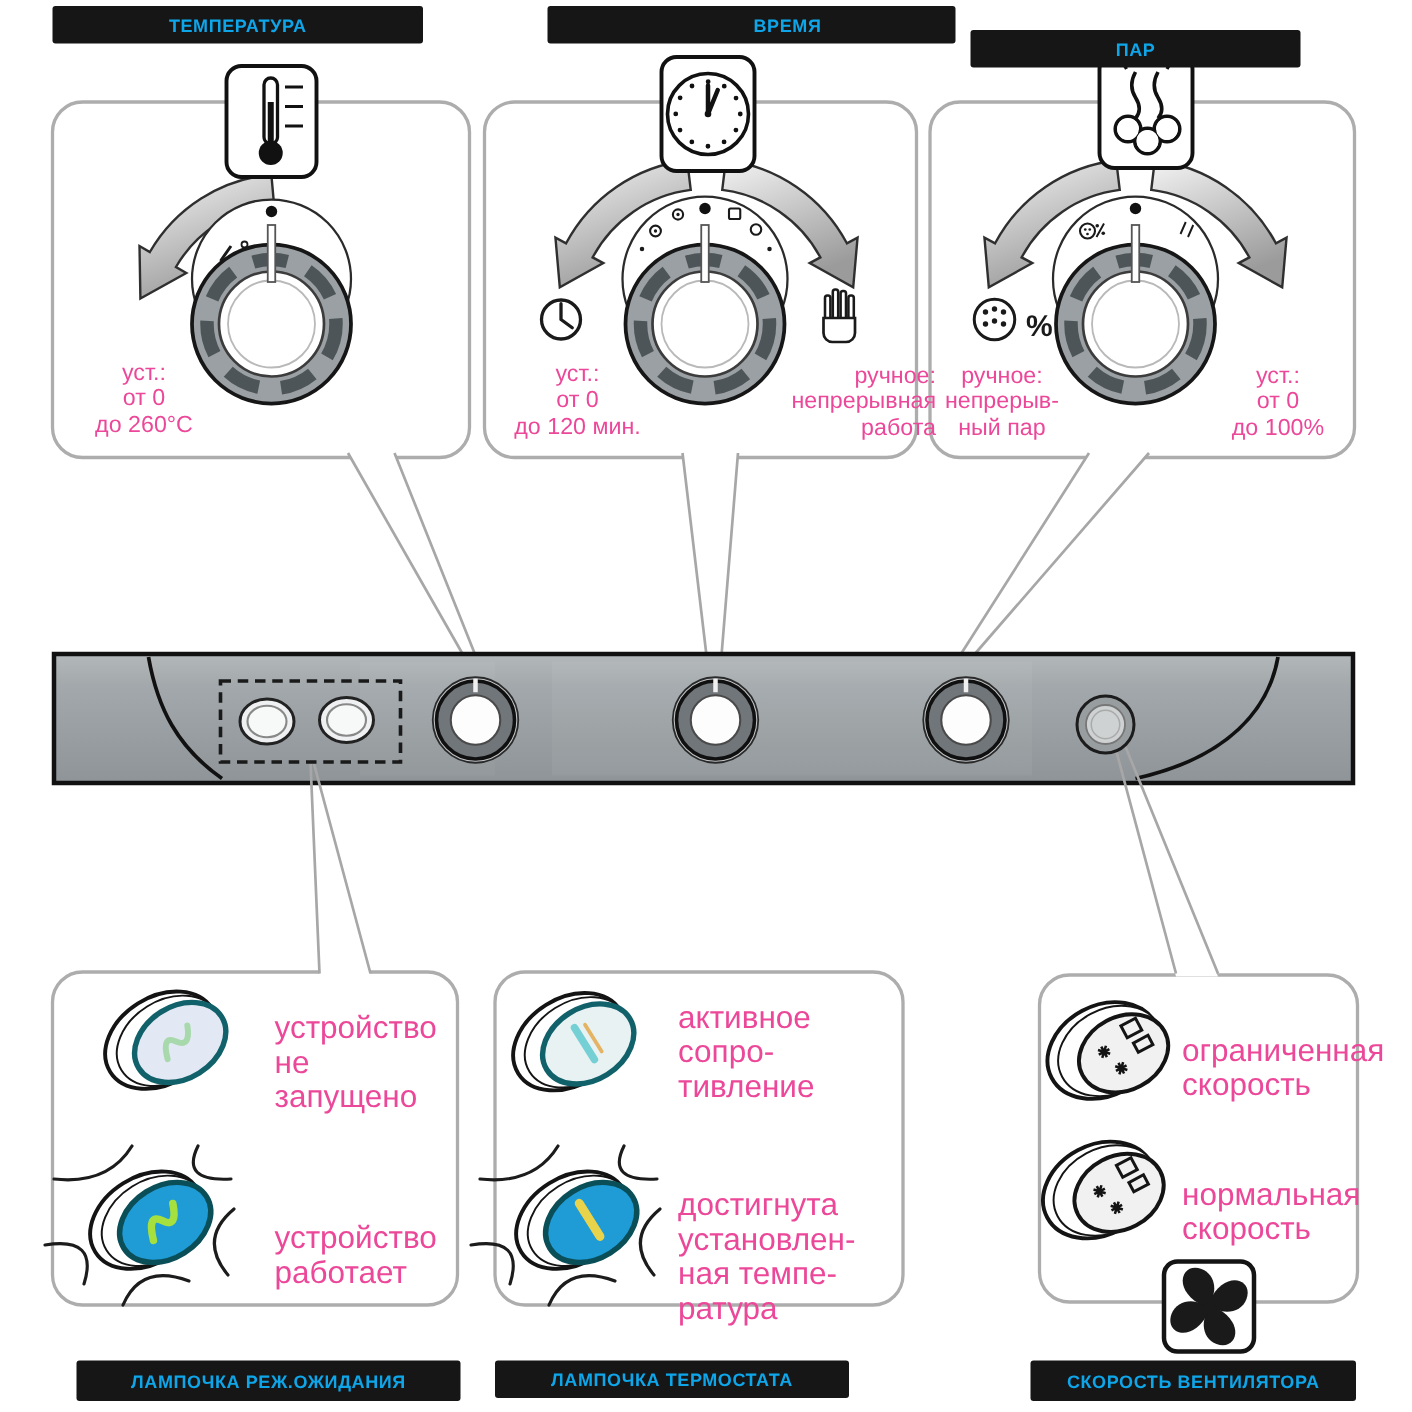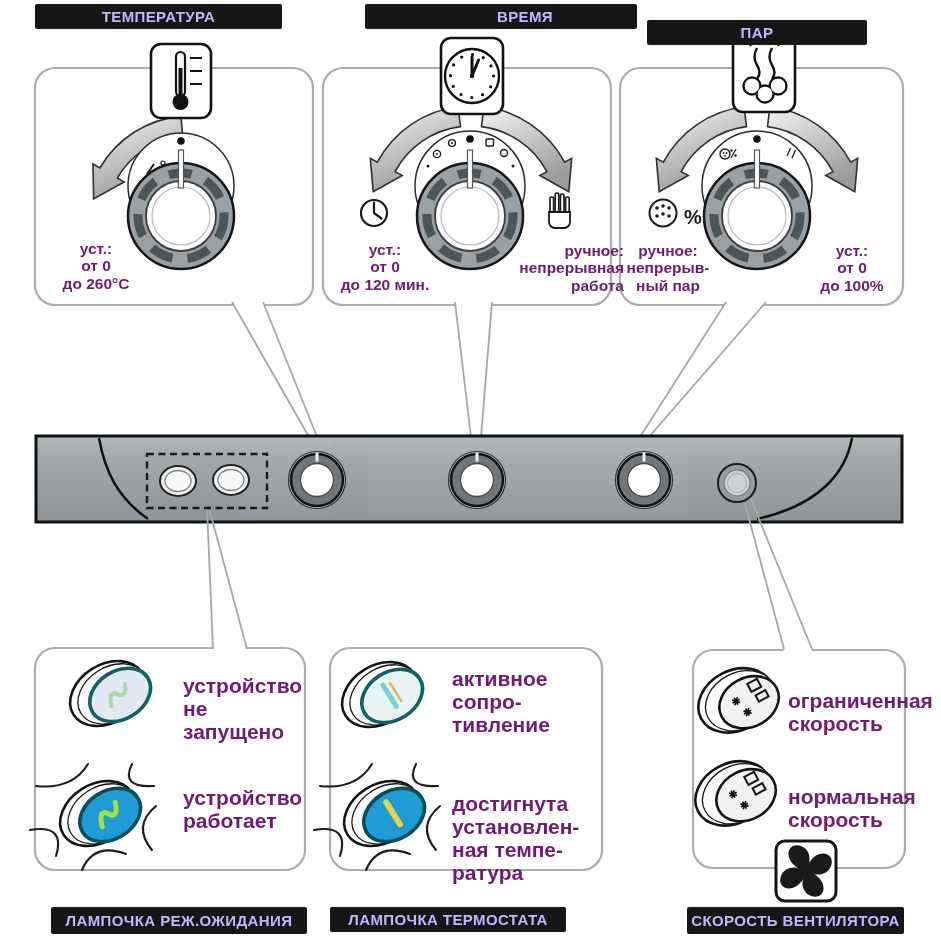--- a/index.html
+++ b/index.html
@@ -6,8 +6,8 @@
   .stage{position:relative;width:941px;height:941px;background:#ffffff;overflow:hidden;
          font-family:"Liberation Sans",sans-serif;}
   .stage svg{position:absolute;left:0;top:0;}
-  .bar{position:absolute;background:#161616;color:#c4b5fd;display:flex;align-items:center;
-       justify-content:center;font-weight:bold;font-size:15px;letter-spacing:.4px;
+  .bar{position:absolute;background:#161616;color:#0ea5e9;display:flex;align-items:center;
+       justify-content:center;font-weight:bold;font-size:12px;letter-spacing:.4px;
        border-radius:2px;white-space:nowrap;}
   .cap{position:absolute;font-weight:bold;color:#701a75;white-space:pre-line;line-height:1.12;}
   .cap-top{font-size:15.5px;}

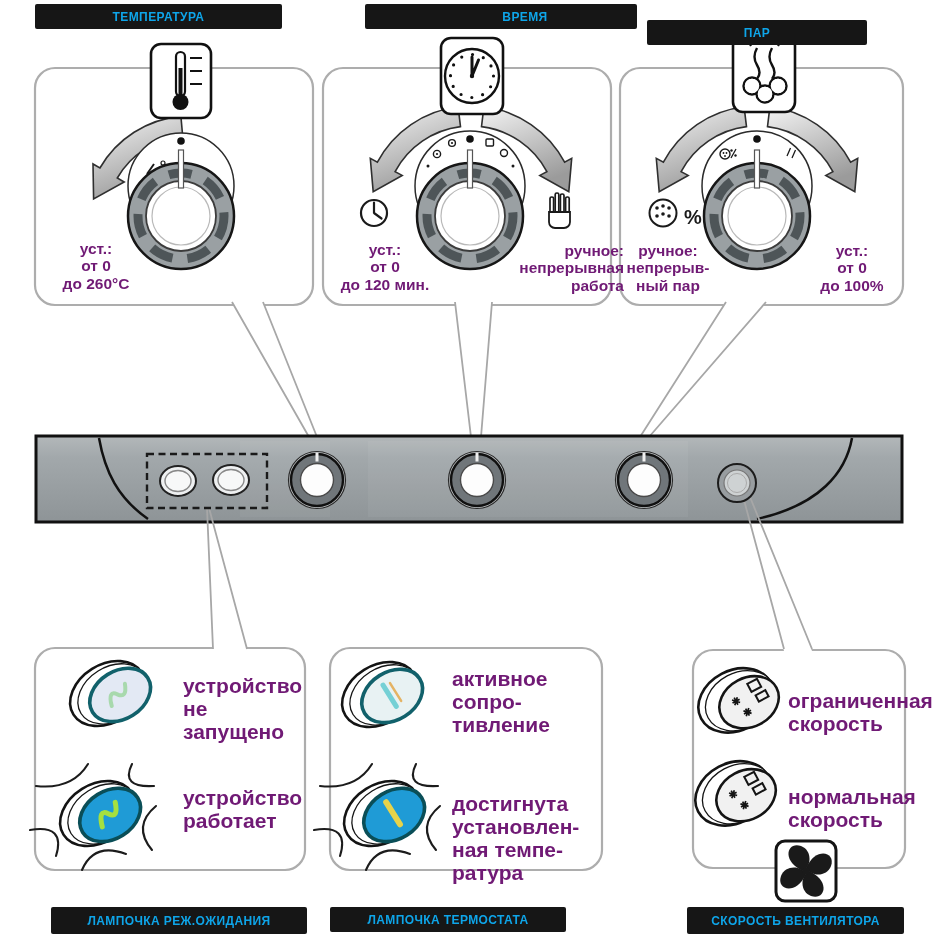--- a/index.html
+++ b/index.html
@@ -9,7 +9,7 @@
   .bar{position:absolute;background:#161616;color:#0ea5e9;display:flex;align-items:center;
        justify-content:center;font-weight:bold;font-size:12px;letter-spacing:.4px;
        border-radius:2px;white-space:nowrap;}
-  .cap{position:absolute;font-weight:bold;color:#701a75;white-space:pre-line;line-height:1.12;}
+  .cap{position:absolute;font-weight:normal;color:#ec4899;white-space:pre-line;line-height:1.12;}
   .cap-top{font-size:15.5px;}
   .cap-bot{font-size:21px;line-height:1.1;}
   .t-c{text-align:center;} .t-r{text-align:right;} .t-l{text-align:left;}

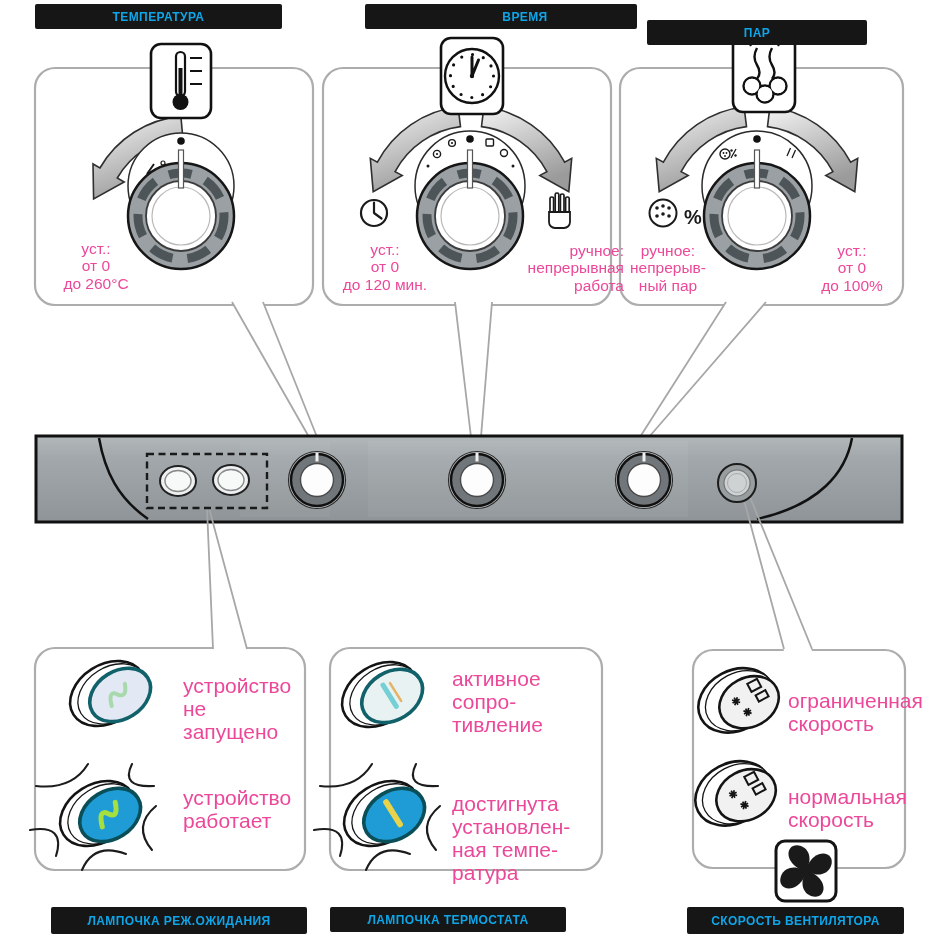--- a/index.html
+++ b/index.html
@@ -313,7 +313,7 @@
 до 100%</div>
 <div class="cap cap-bot t-l" style="left:183px;top:674px;width:125px;">устройство не
 запущено</div>
-<div class="cap cap-bot t-l" style="left:183px;top:786px;width:115px;">устройство
+<div class="cap cap-bot t-l" style="left:183px;top:814px;width:115px;">устройство
 работает</div>
 <div class="cap cap-bot t-l" style="left:452px;top:667px;width:112px;">активное
 сопро-

